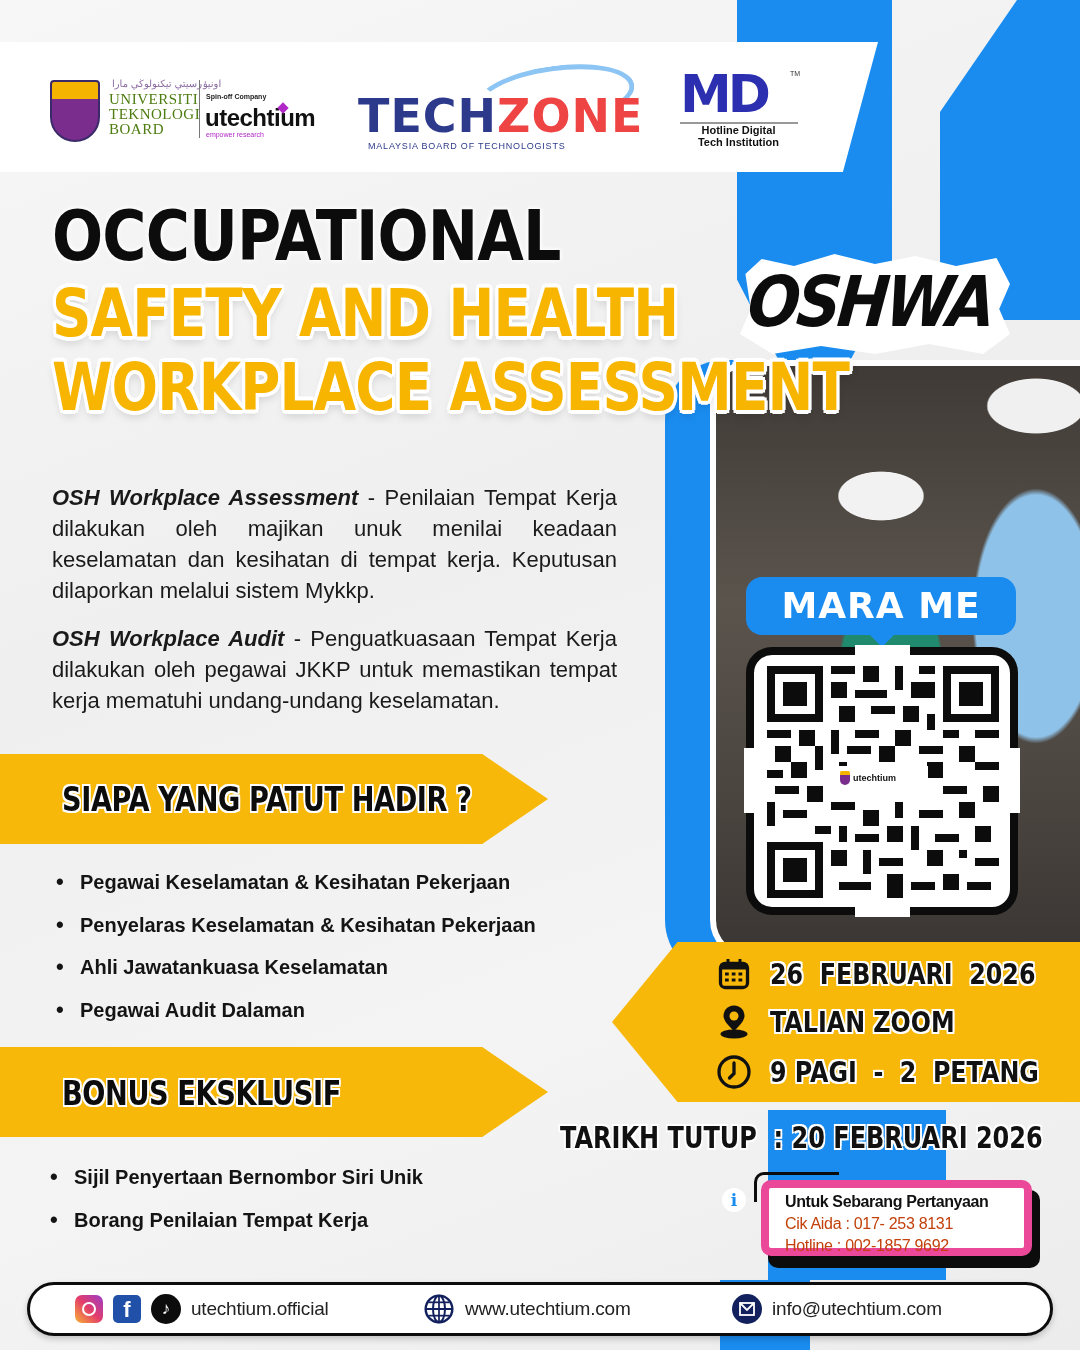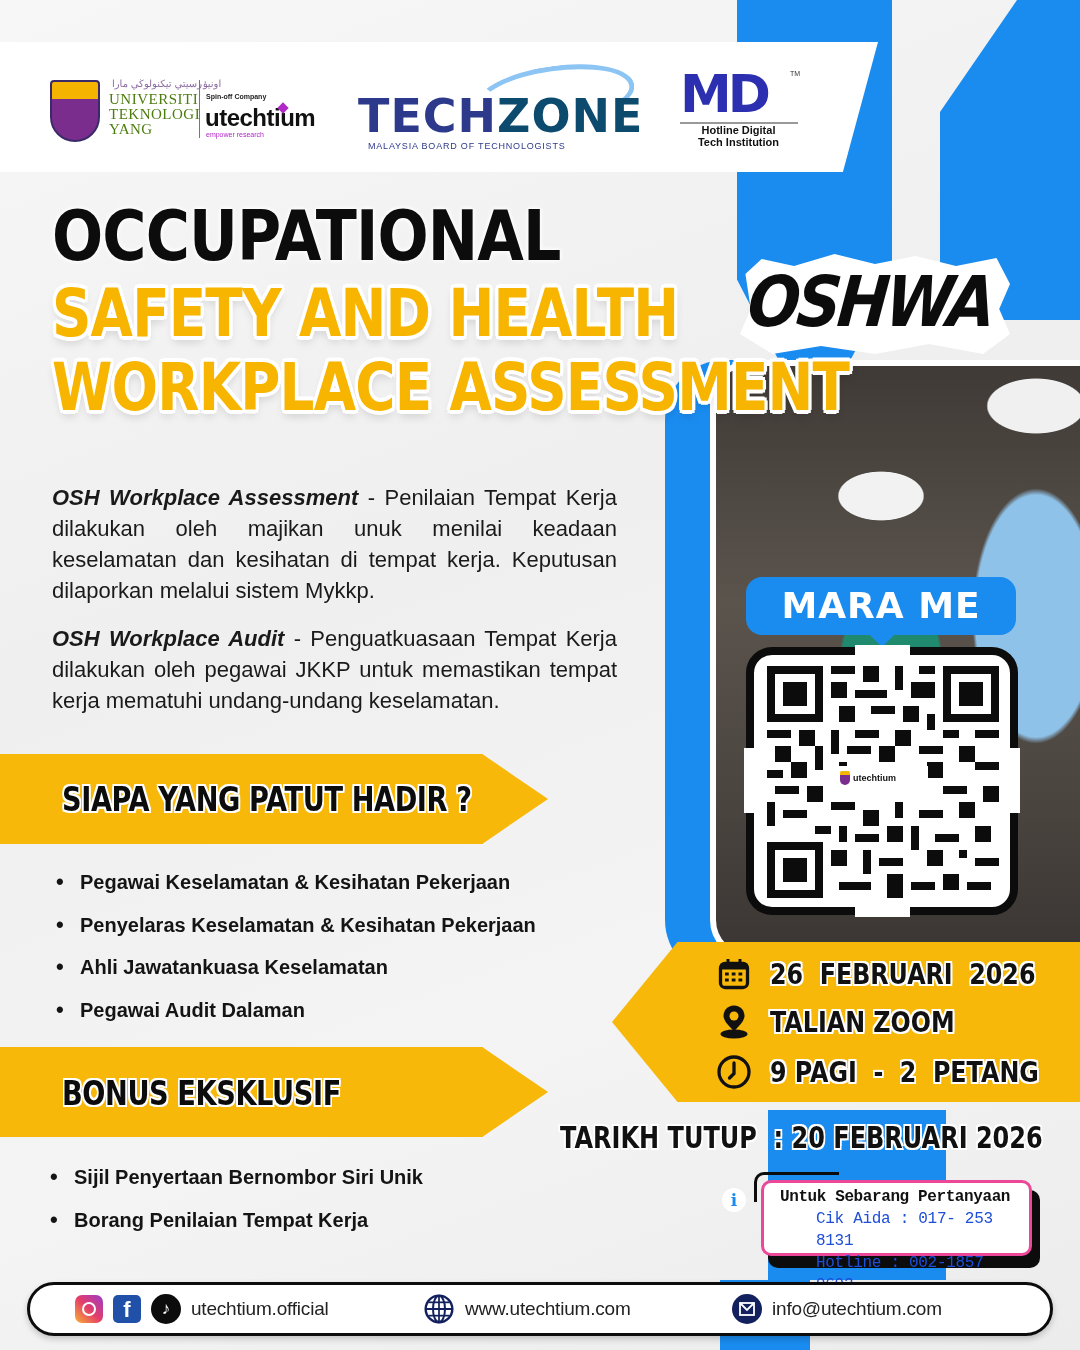--- a/index.html
+++ b/index.html
@@ -299,7 +299,7 @@
 <div class="abs uitm-text">
   <div>UNIVERSITI</div>
   <div>TEKNOLOGI</div>
-  <div>YANG</div>
+  <div>BOARD</div>
 </div>
 <div class="abs divider-v"></div>
 <div class="abs spinoff">Spin-off Company</div>

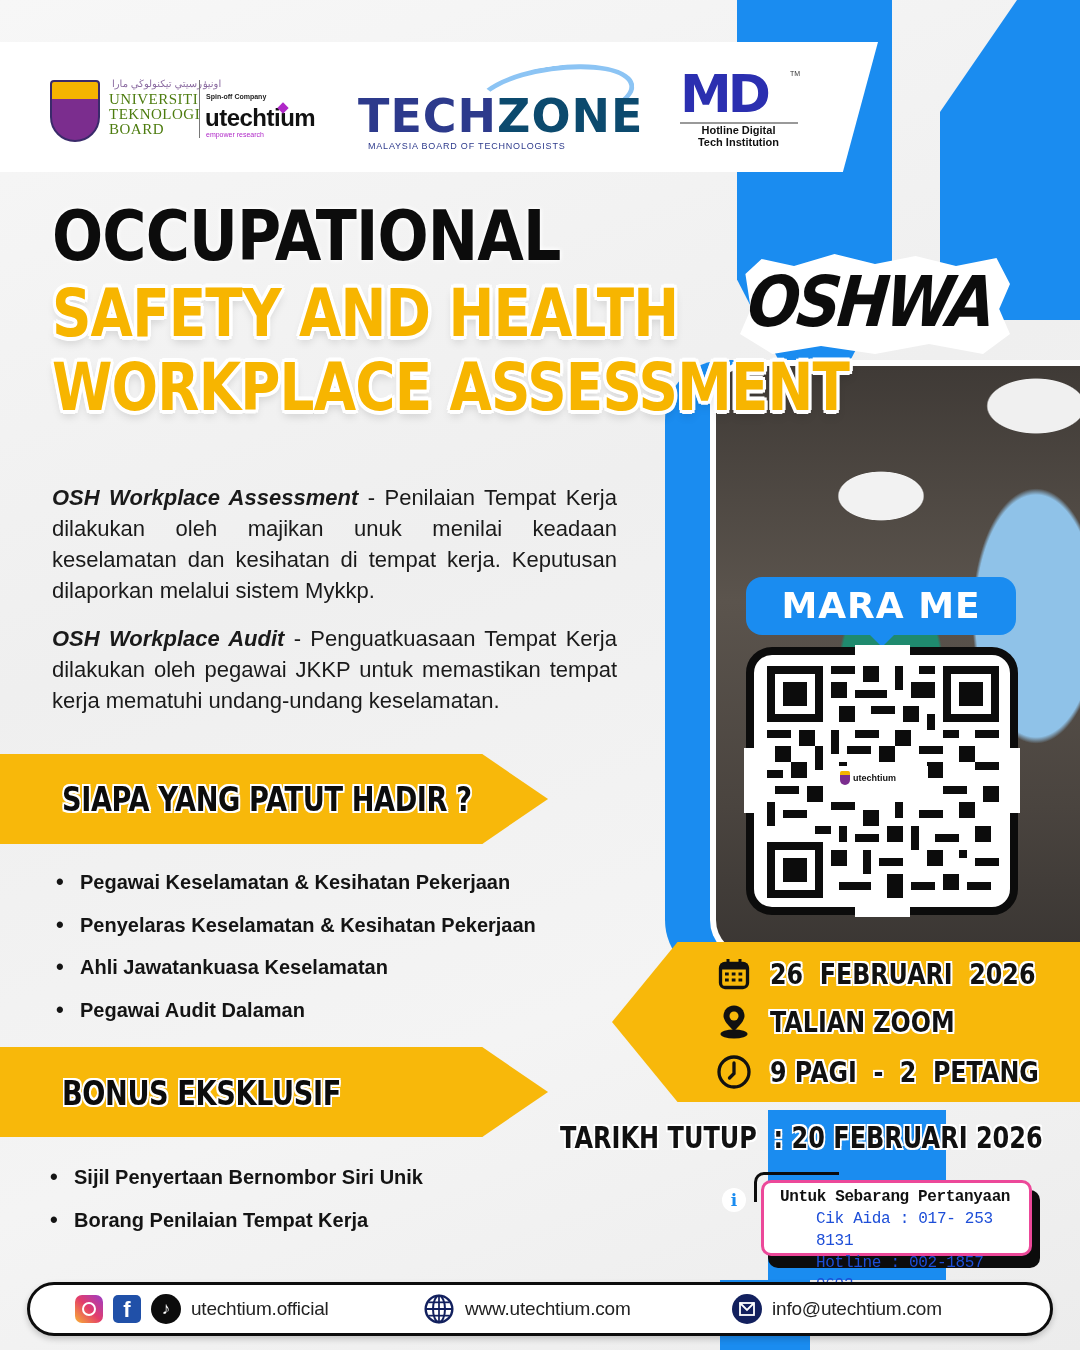--- a/index.html
+++ b/index.html
@@ -79,7 +79,7 @@
     left: 358px; top: 93px; font-size: 46px; font-weight: bold; letter-spacing: 1px;
     color: #2d3a8c; font-family: "DejaVu Sans", sans-serif; line-height: 46px;
   }
-  .techzone .zone { color: #0c4a6e; }
+  .techzone .zone { color: #ef4444; }
   .techzone-orbit {
     left: 475px; top: 66px; width: 160px; height: 60px;
     border: 5px solid #8cc4f4; border-radius: 50%;

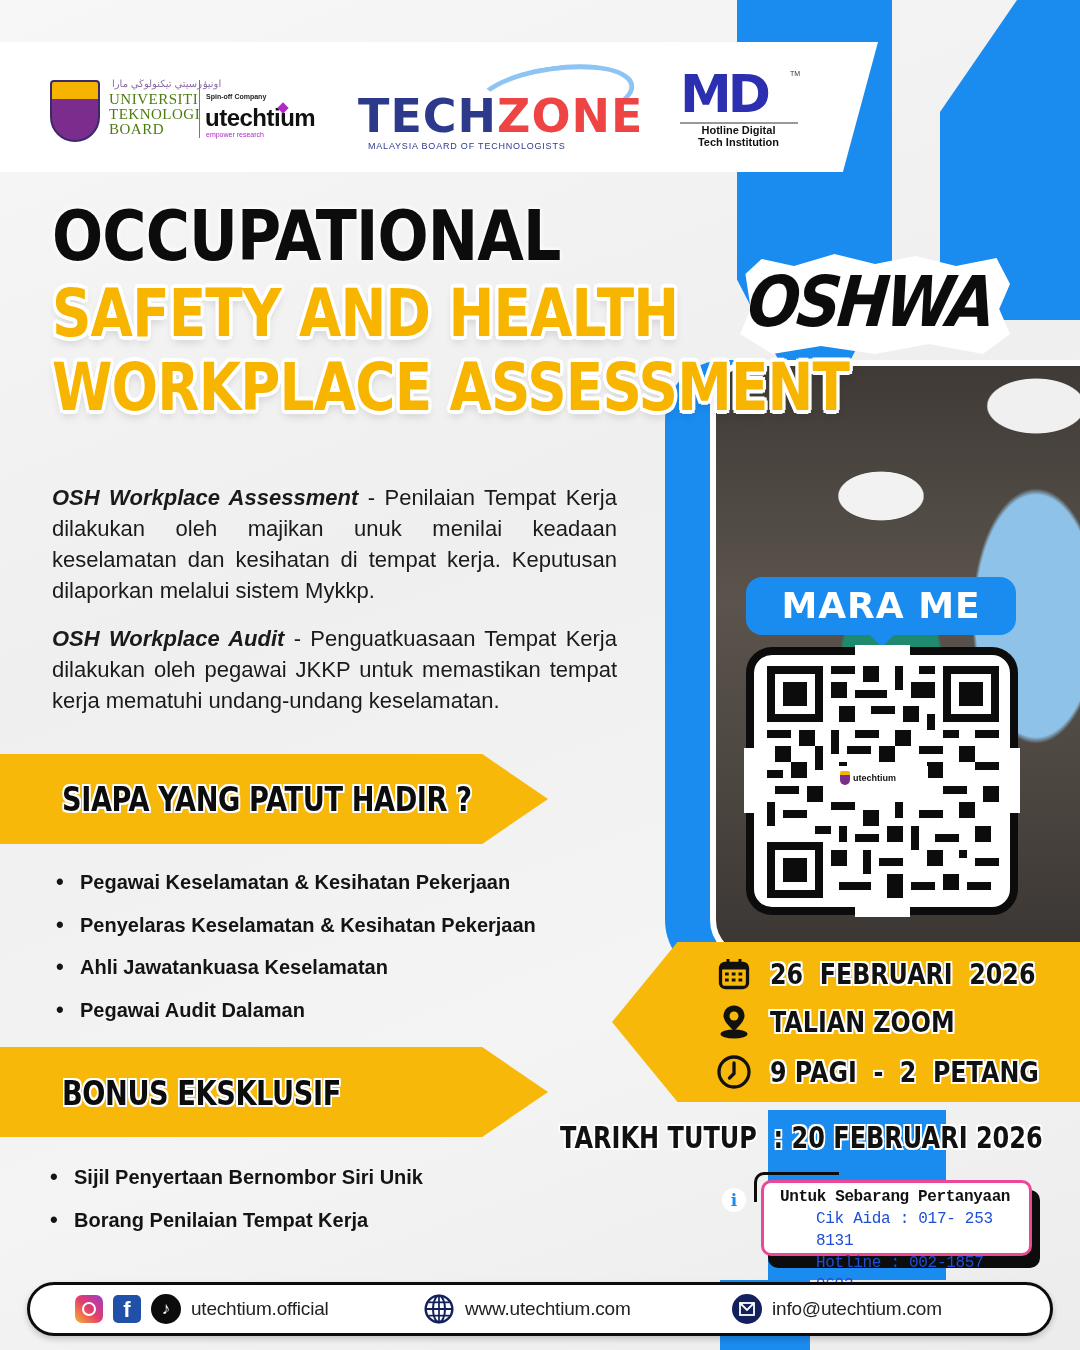--- a/index.html
+++ b/index.html
@@ -207,7 +207,7 @@
   }
   .contact-box {
     left: 761px; top: 1180px; width: 271px; height: 76px; background: #fff;
-    border: 3px solid #ec4899; border-radius: 10px; padding: 3px 0 0 16px; font-family: Liberation Mono, monospace;
+    border: 8px solid #ec4899; border-radius: 10px; padding: 3px 0 0 16px;
   }
   .contact-title { font-size: 16px; font-weight: bold; color: #111; letter-spacing: -0.4px; line-height: 22px; }
   .contact-line { font-size: 16px; color: #1d4ed8; line-height: 22px; letter-spacing: -0.3px; margin-left: 36px; }

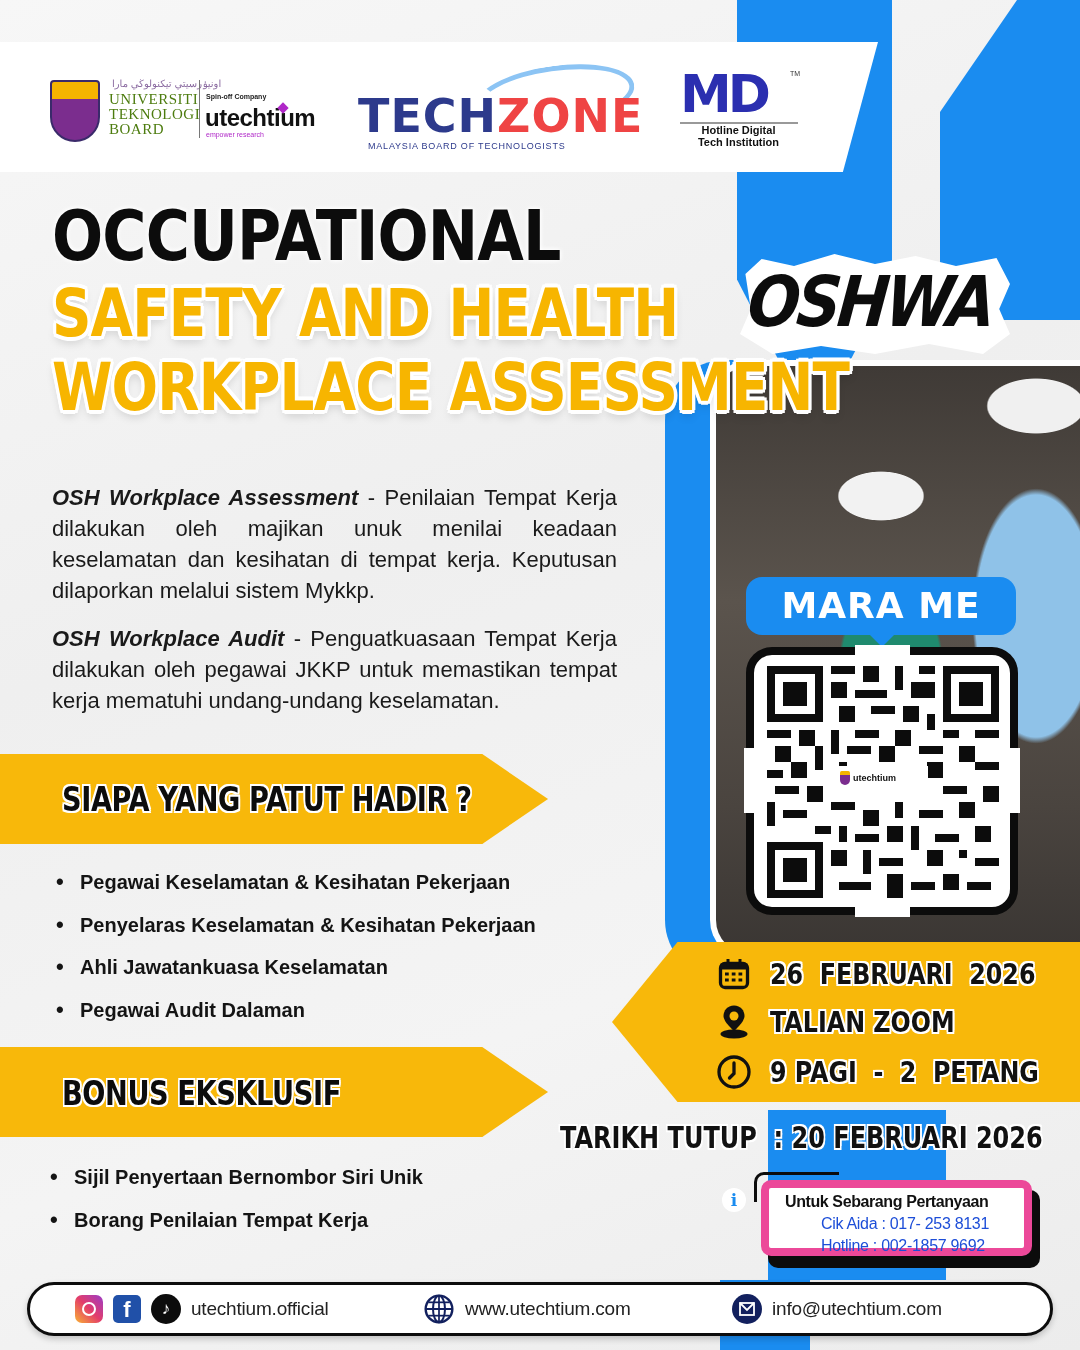--- a/index.html
+++ b/index.html
@@ -210,7 +210,7 @@
     border: 8px solid #ec4899; border-radius: 10px; padding: 3px 0 0 16px;
   }
   .contact-title { font-size: 16px; font-weight: bold; color: #111; letter-spacing: -0.4px; line-height: 22px; }
-  .contact-line { font-size: 16px; color: #1d4ed8; line-height: 22px; letter-spacing: -0.3px; margin-left: 36px; }
+  .contact-line { font-size: 16px; color: #c2410c; line-height: 22px; letter-spacing: -0.3px; }
 
   
   .scan-me {

